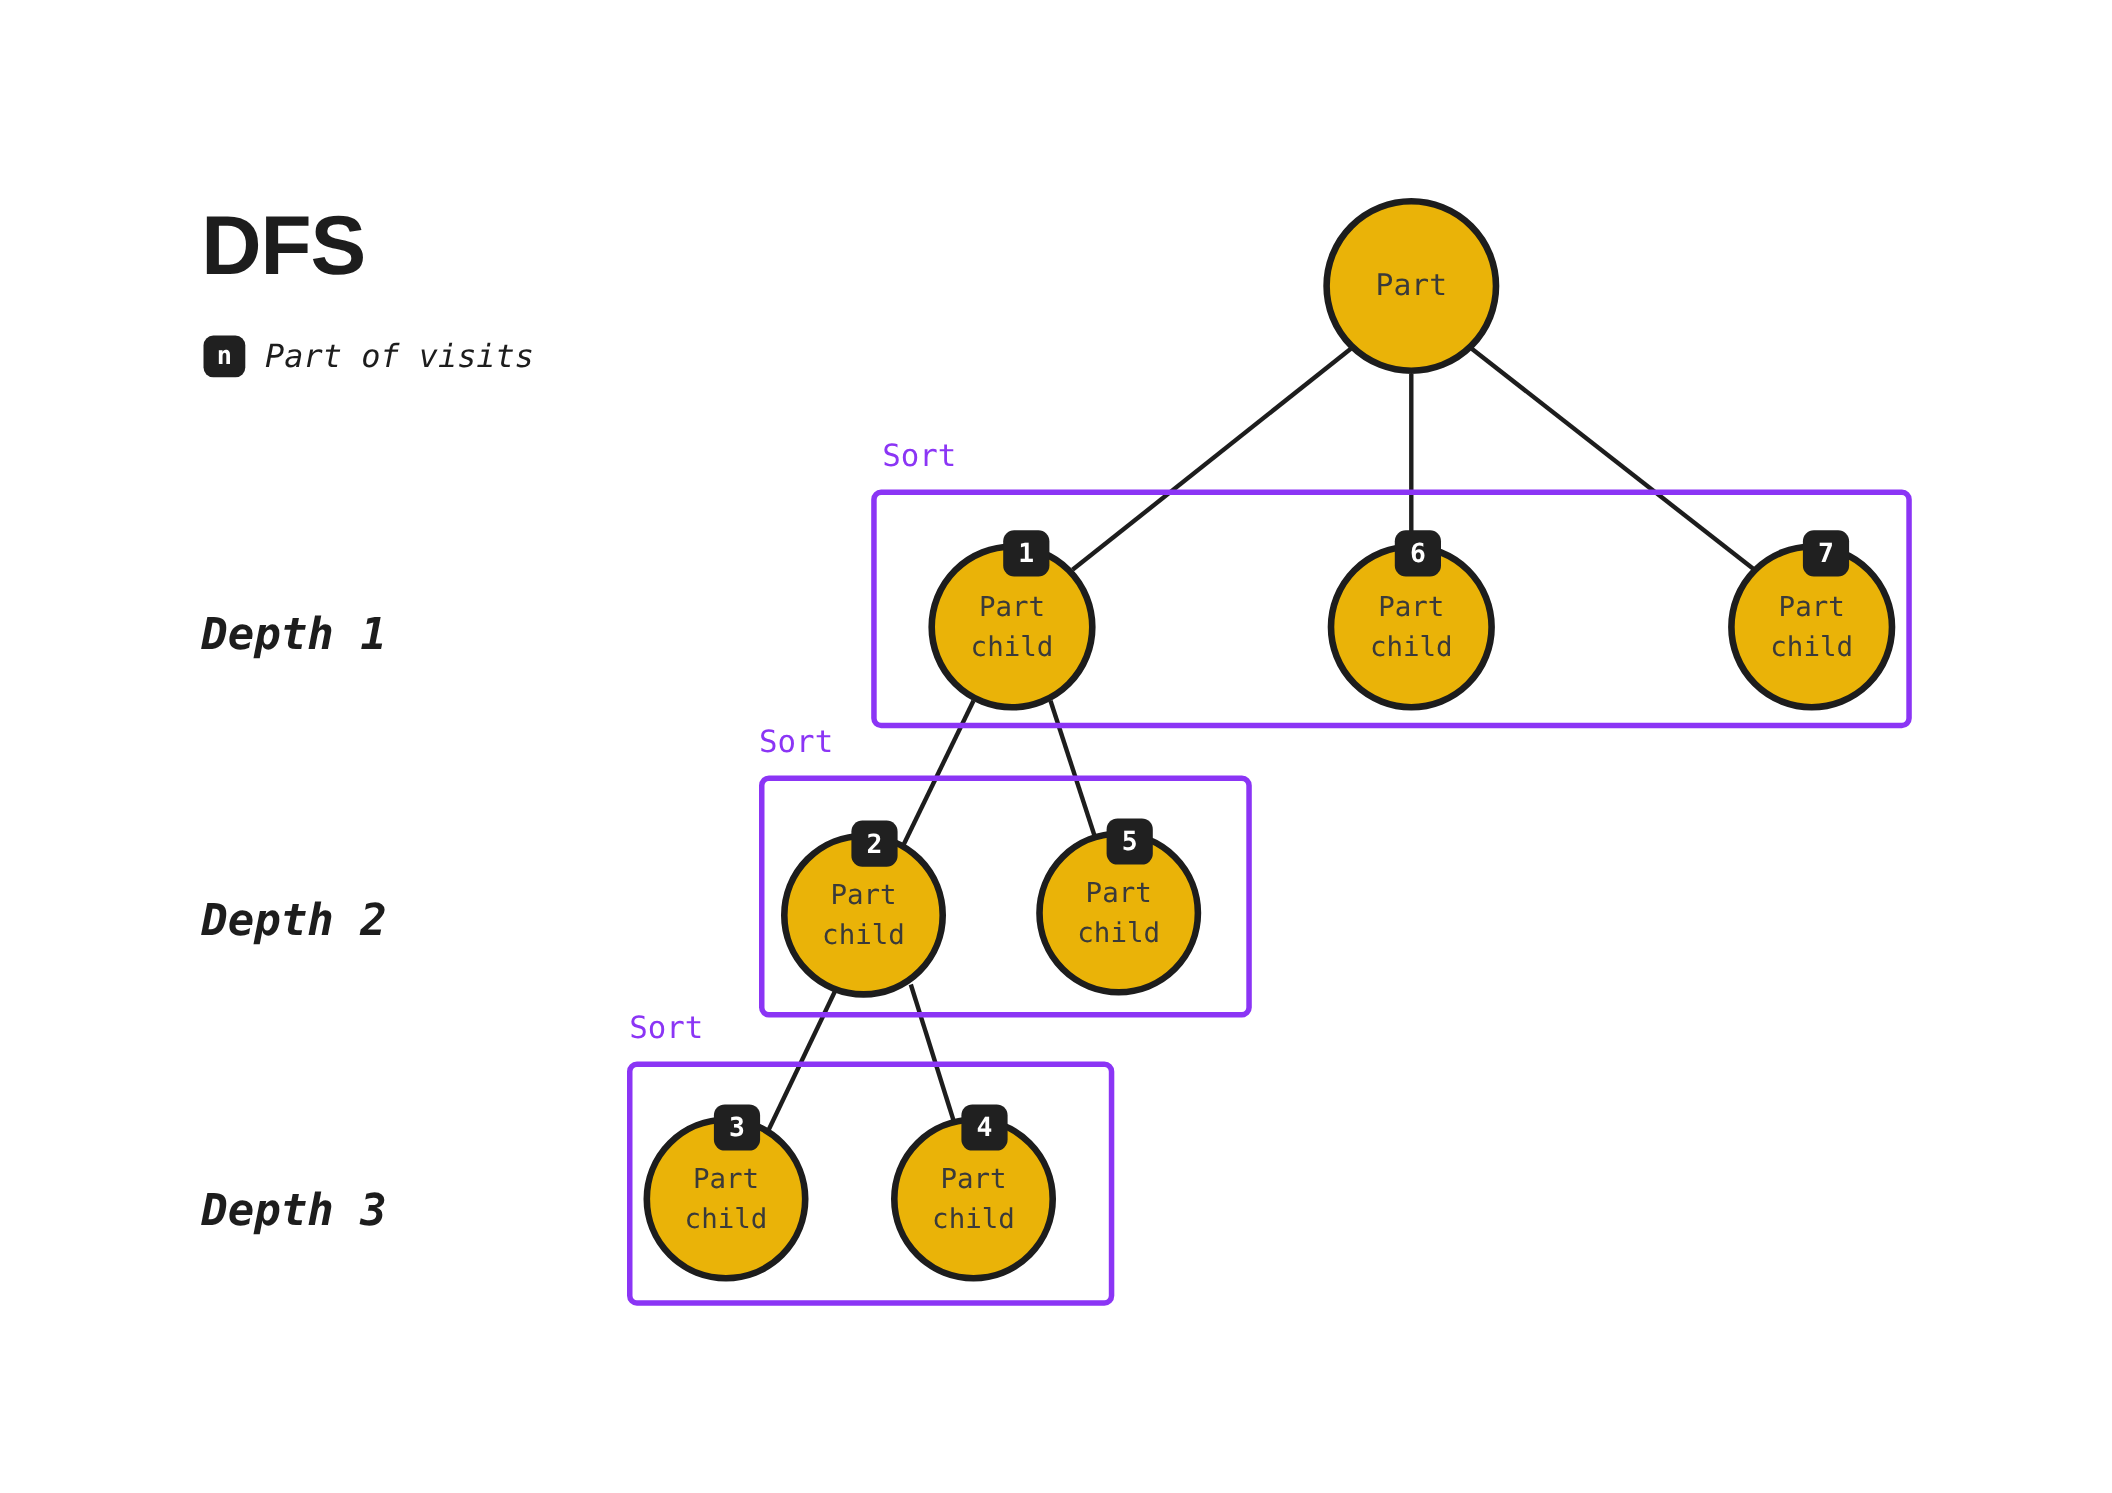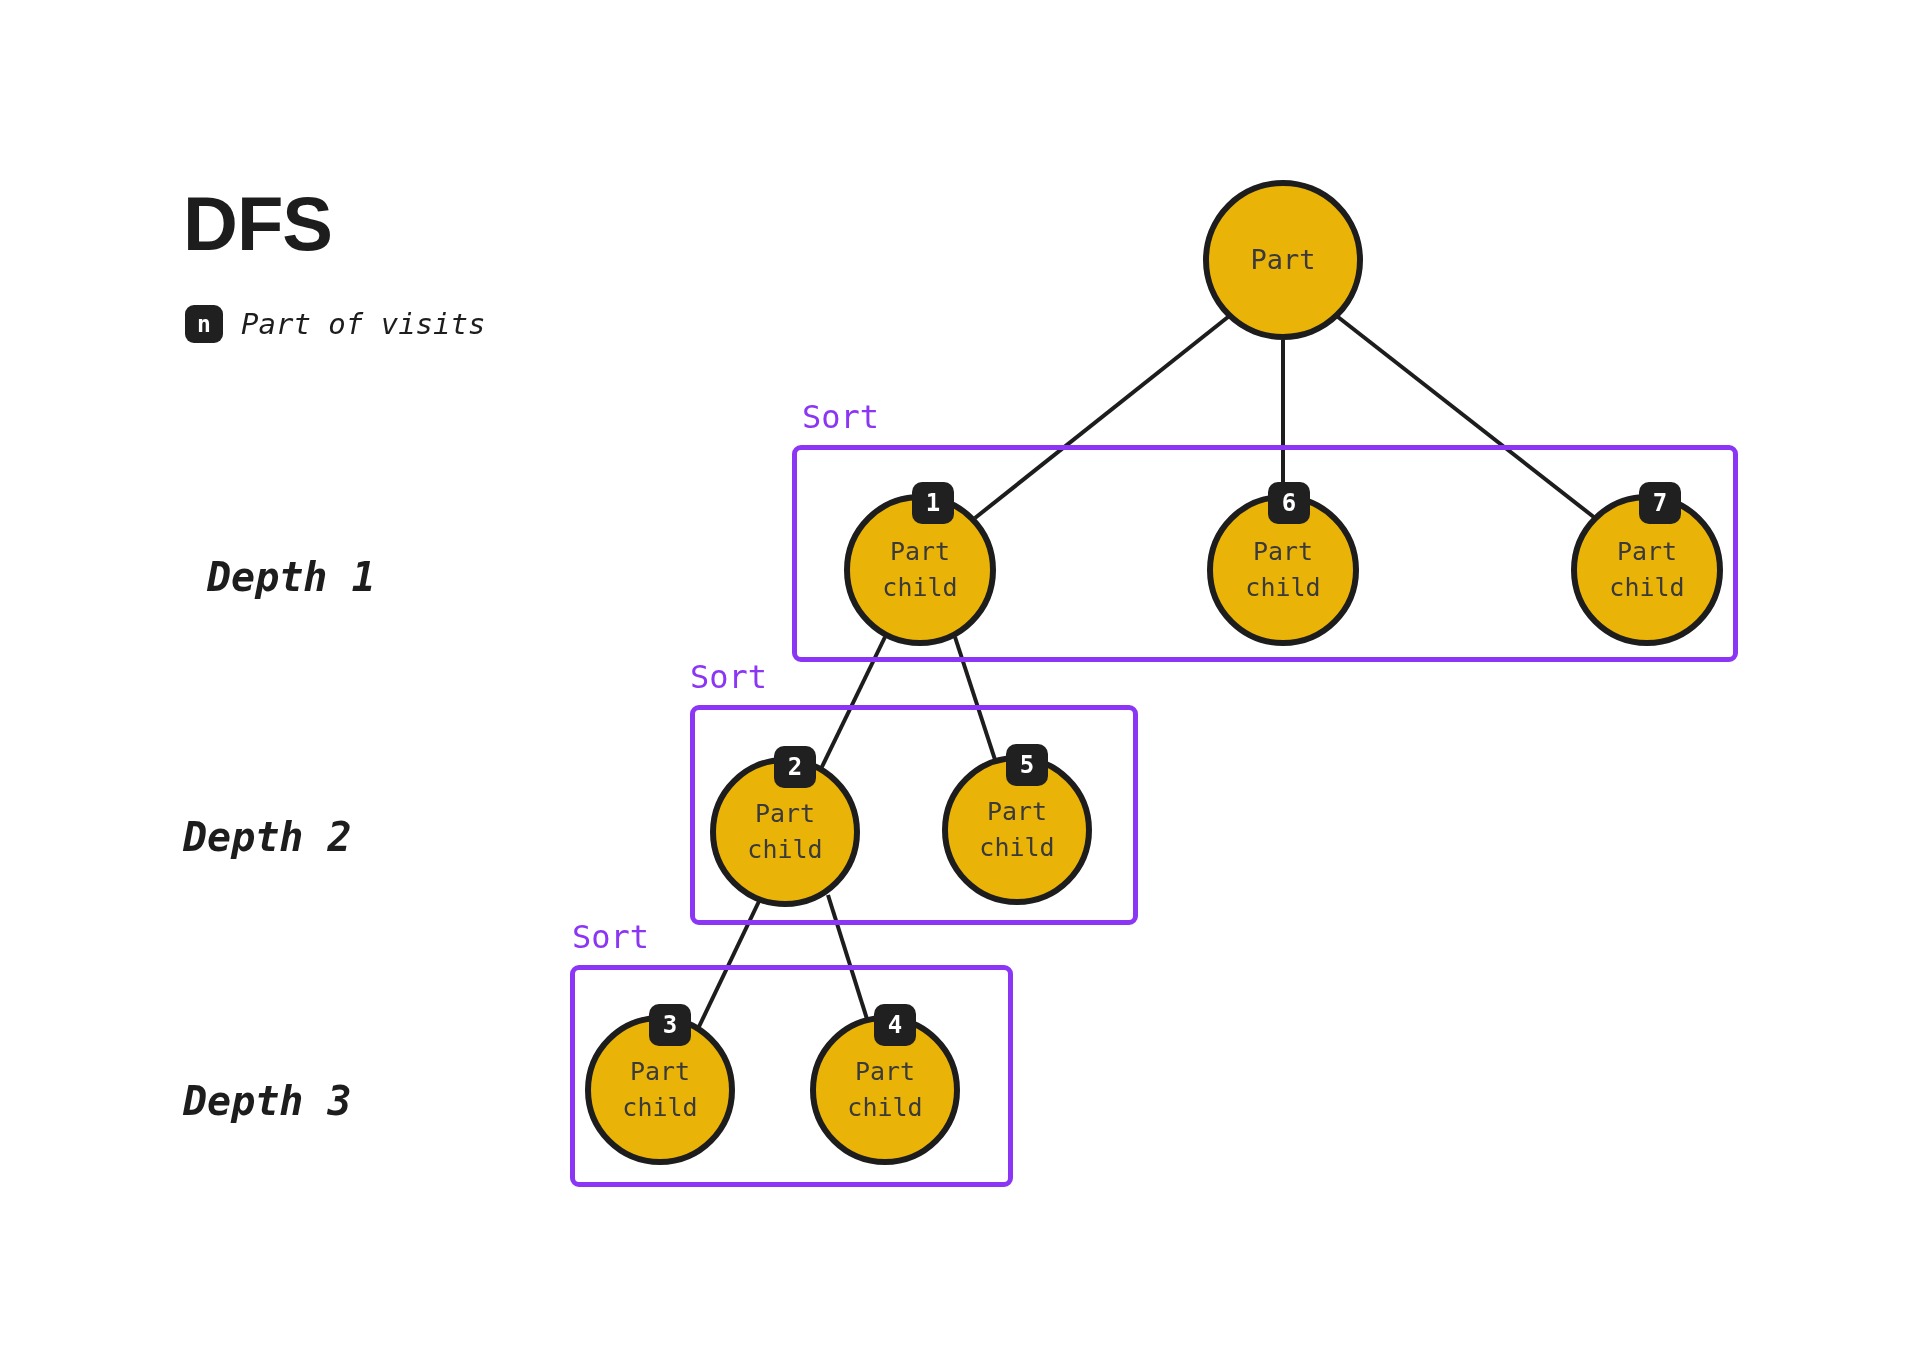--- a/index.html
+++ b/index.html
@@ -53,7 +53,7 @@
   .sort-label{
     position:absolute;
     font-family:"DejaVu Sans Mono", monospace;
-    font-size:32px;color:#8b35f5;white-space:nowrap;
+    font-size:28px;color:#8b35f5;white-space:nowrap;
   }
 
   

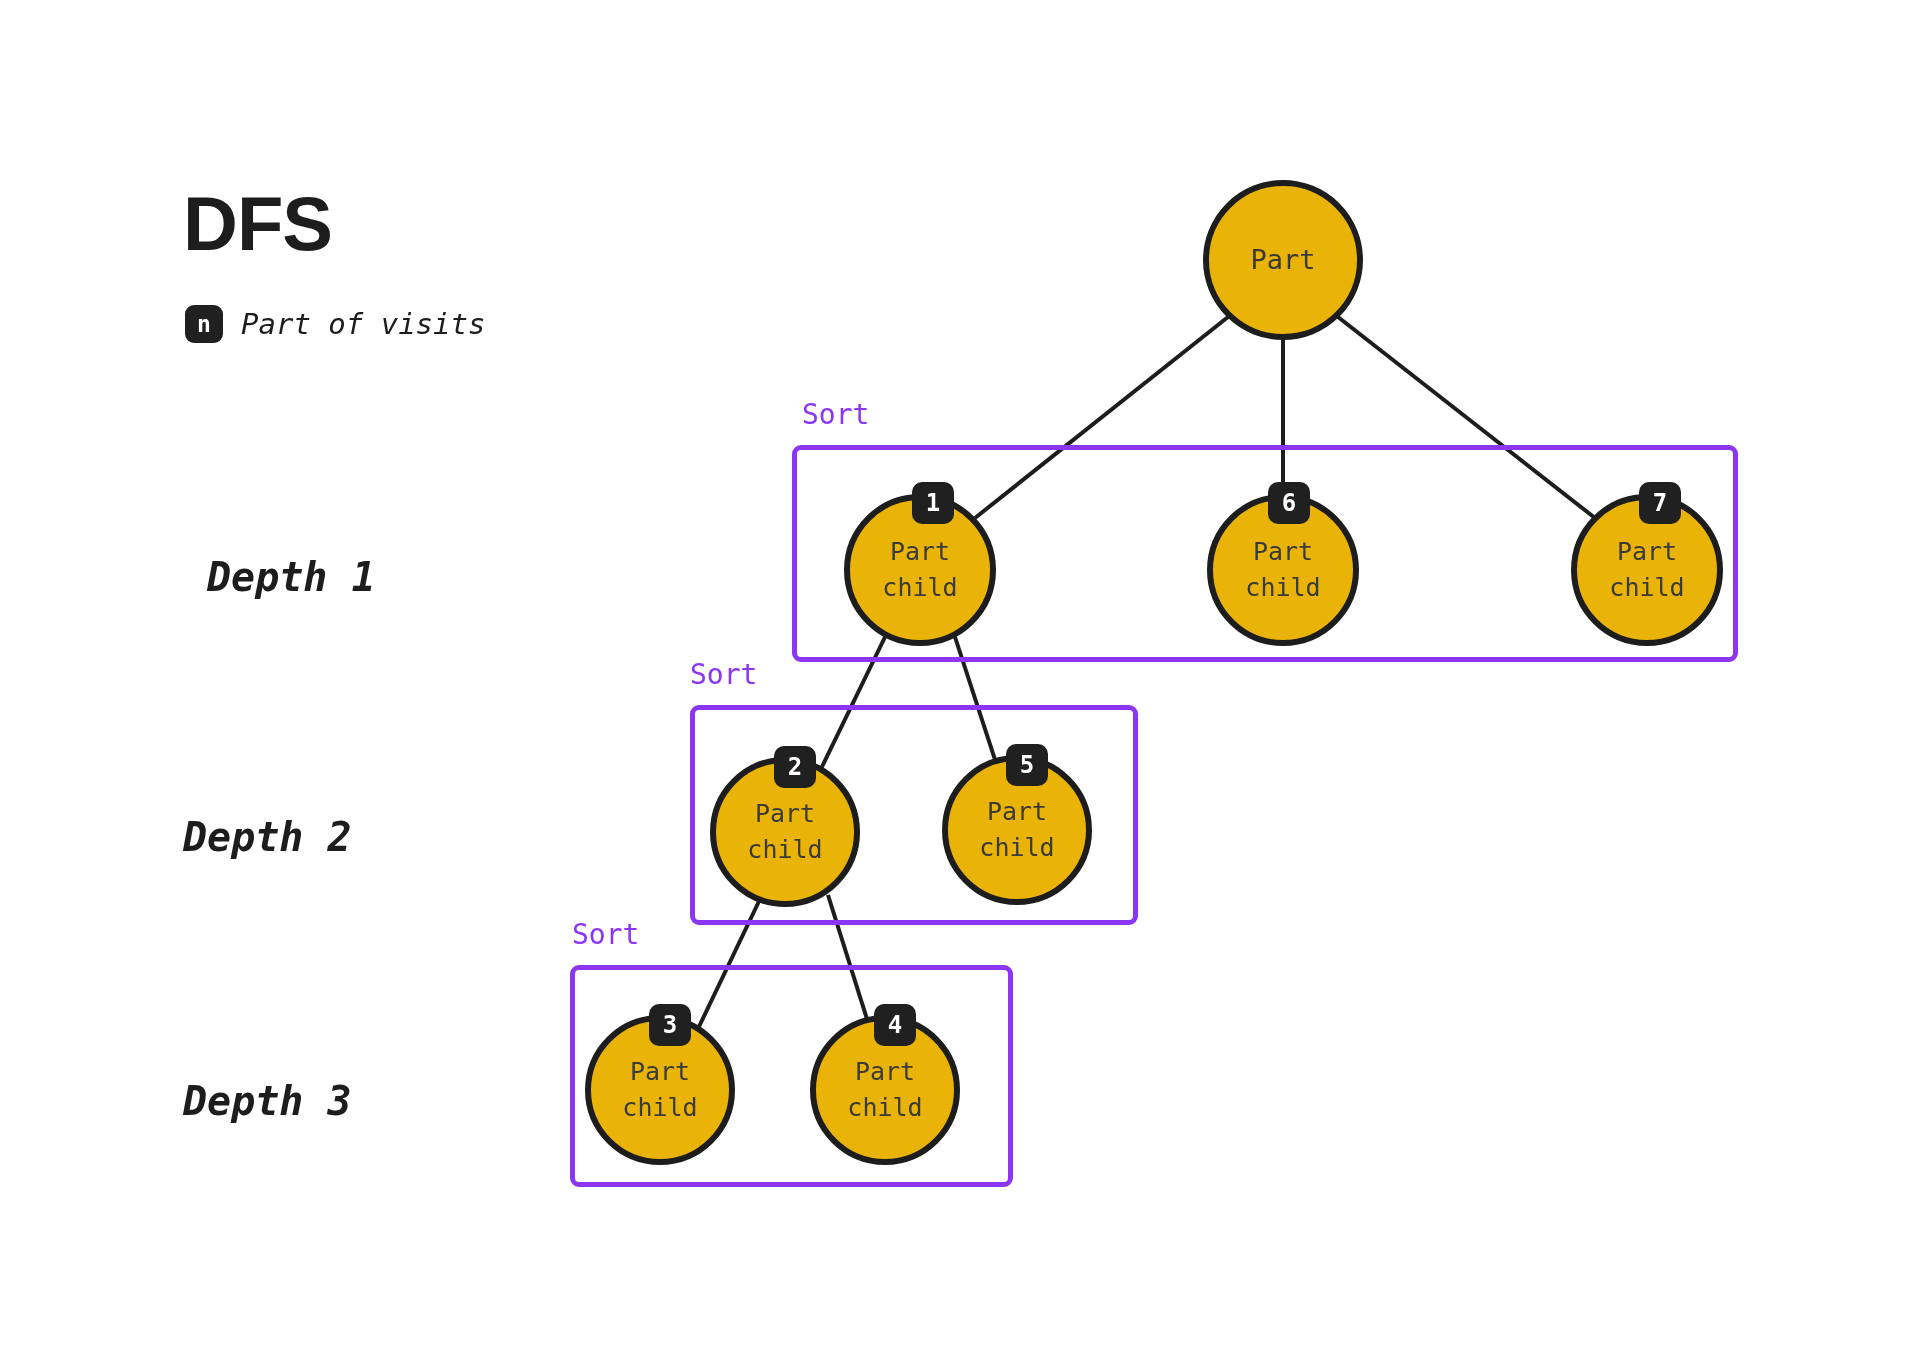--- a/index.html
+++ b/index.html
@@ -97,7 +97,7 @@
     <div class="legend-text">Part of visits</div>
   </div>
 
-  <div class="depth-label" style="left:183px;top:554px;margin-left:24px;">Depth 1</div>
+  <div class="depth-label" style="left:183px;top:554px;">Depth 1</div>
   <div class="depth-label" style="left:183px;top:814px;">Depth 2</div>
   <div class="depth-label" style="left:183px;top:1078px;">Depth 3</div>
 

